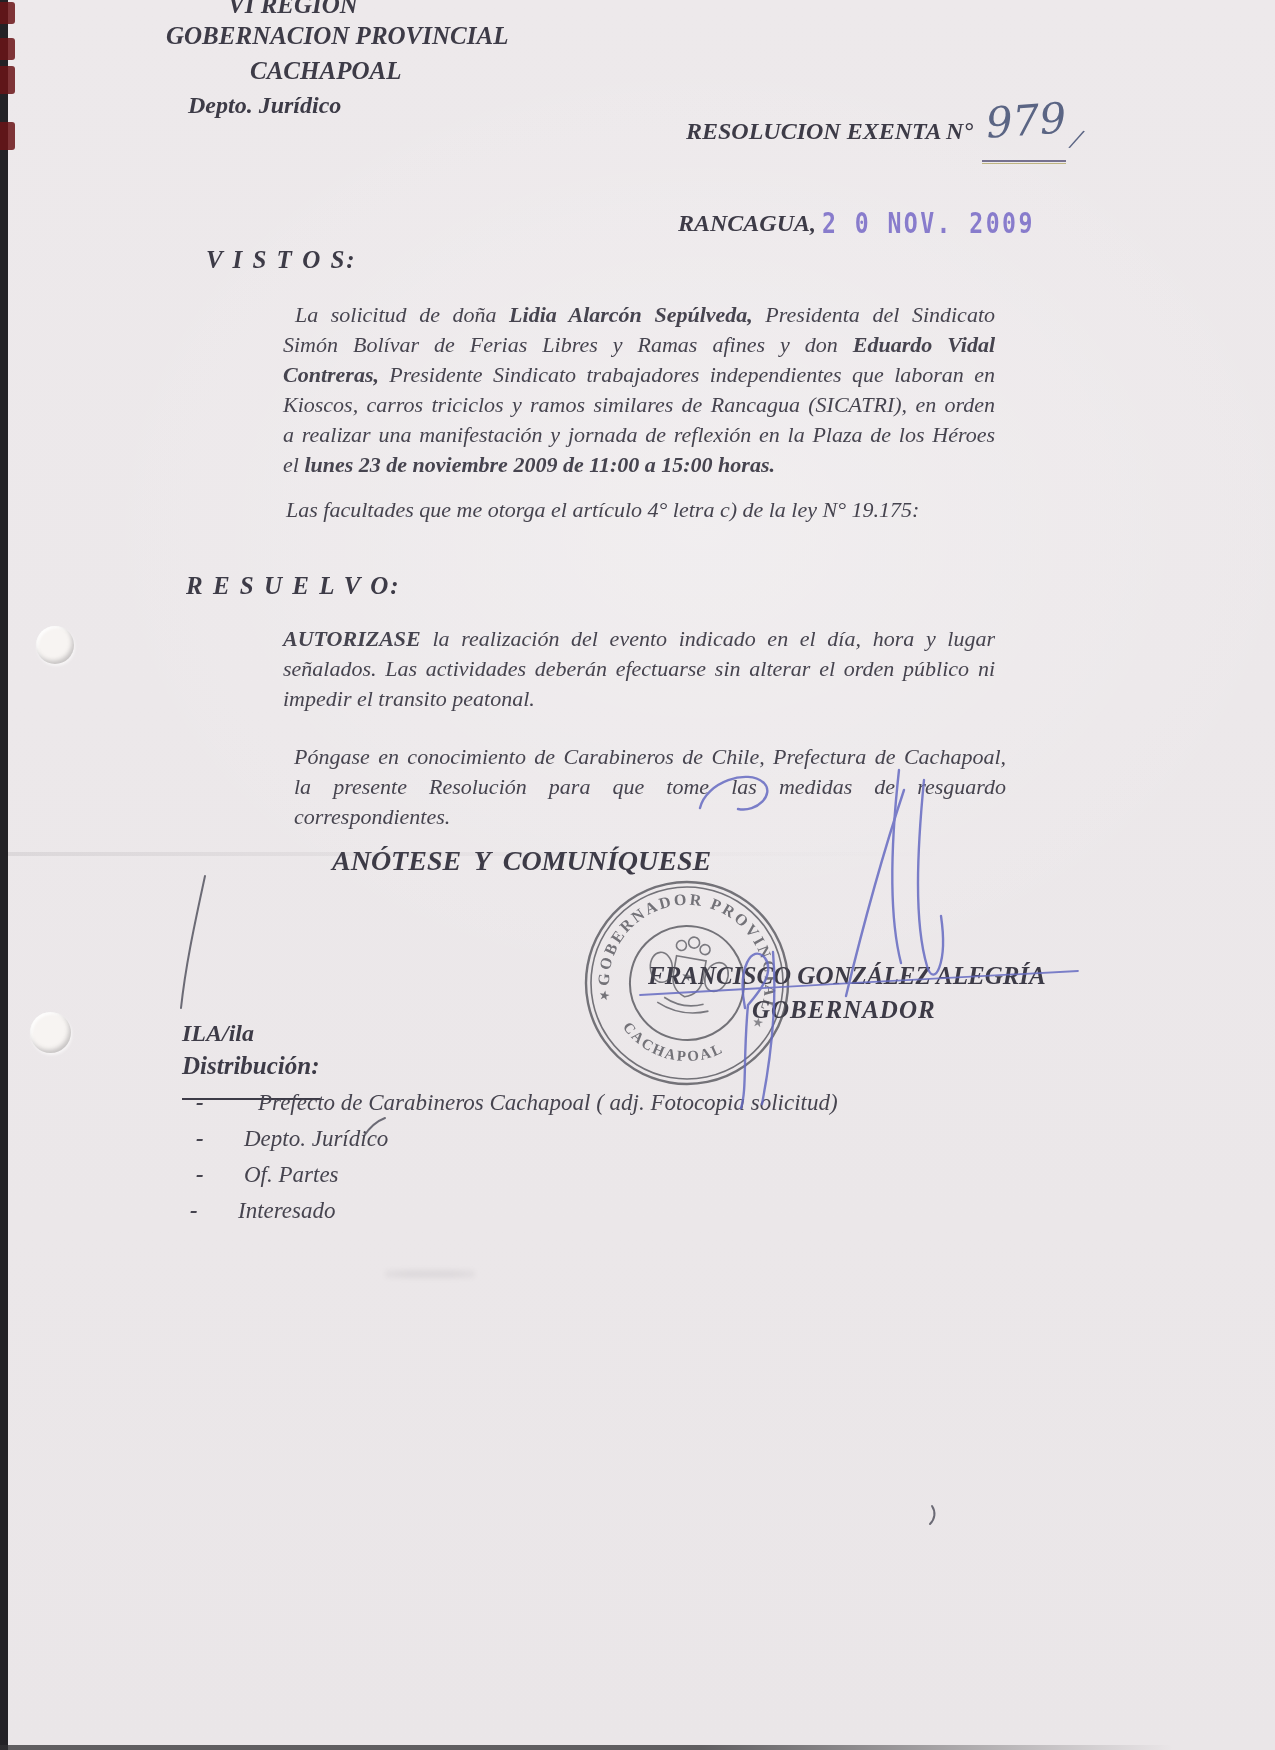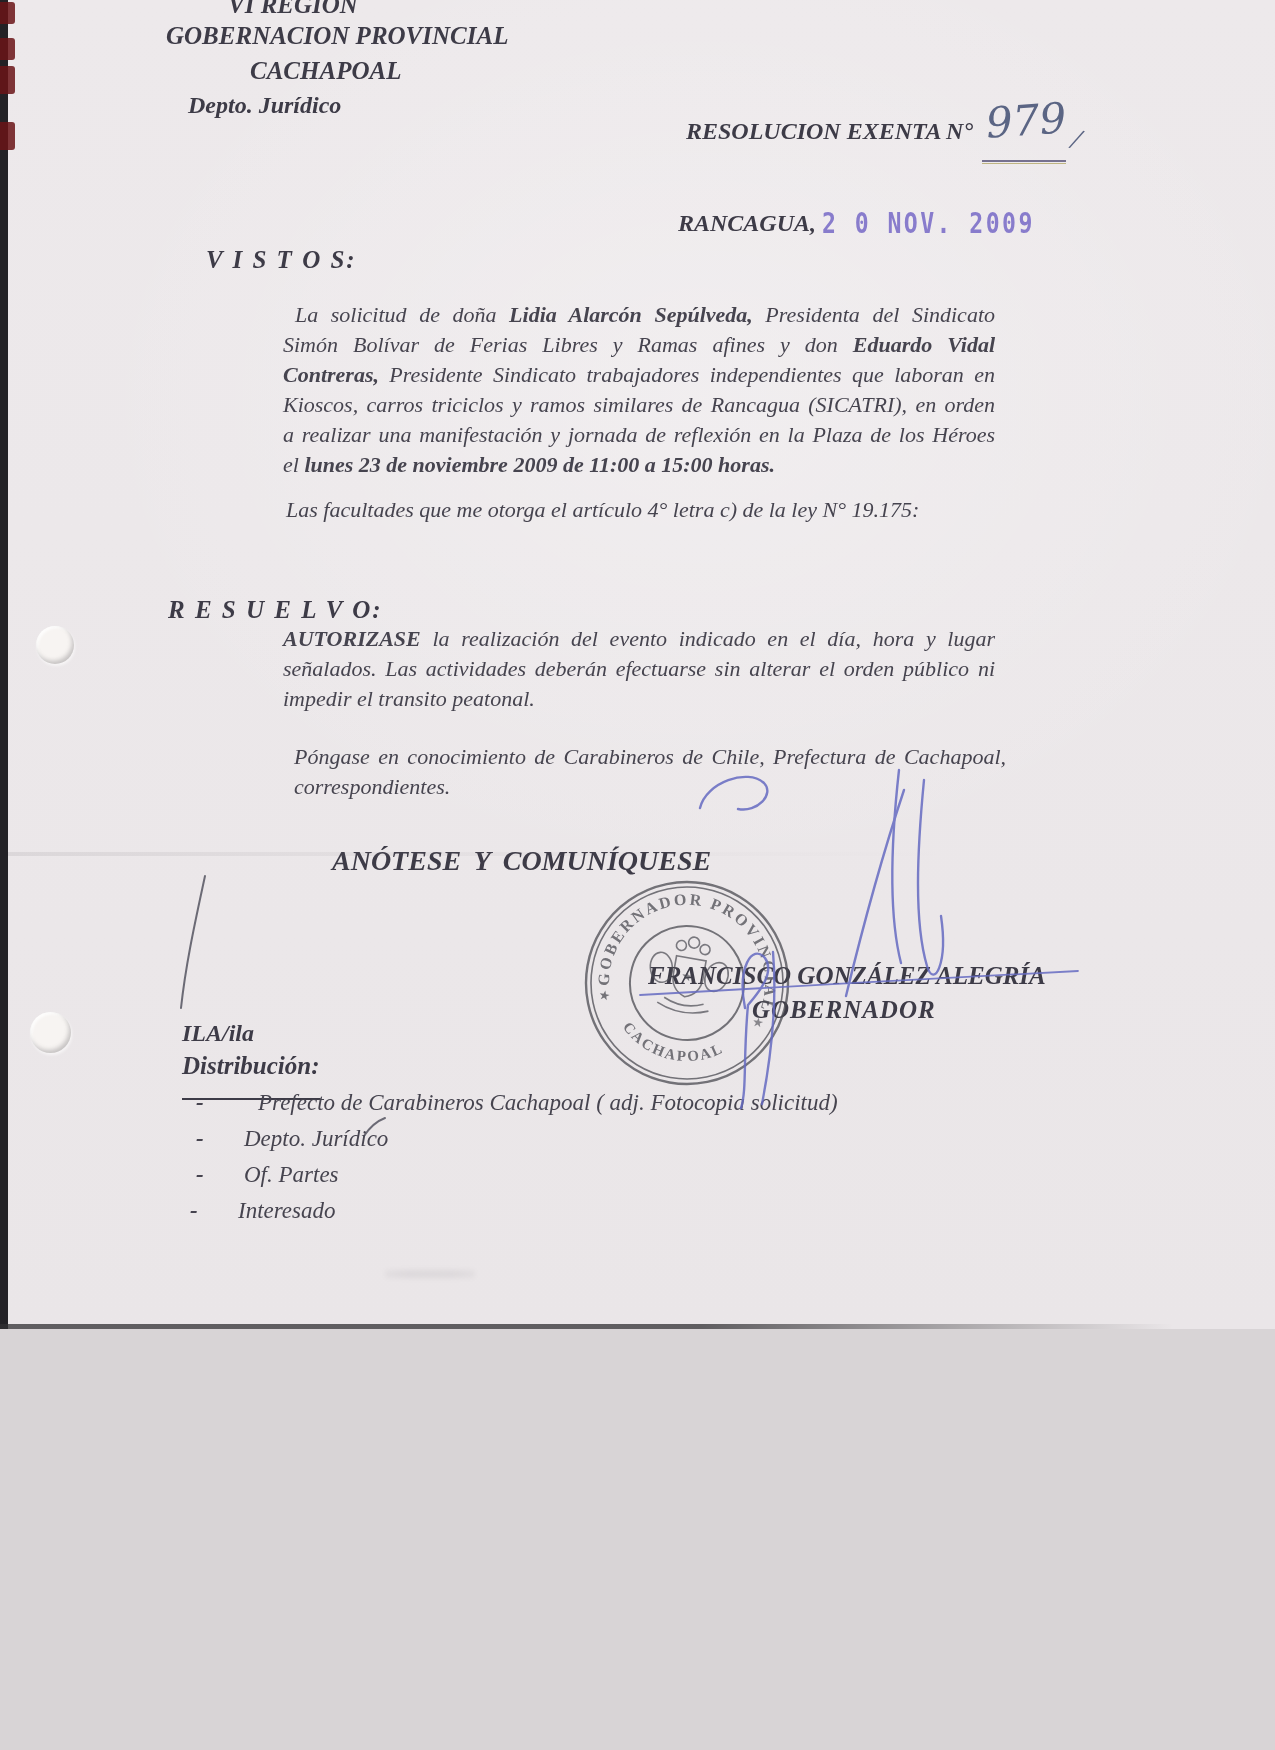--- a/index.html
+++ b/index.html
@@ -4,7 +4,7 @@
 <style>
   html,body{margin:0;padding:0;background:#d8d4d6;}
   .page{
-    position:relative; width:1275px; height:1329px; overflow:hidden;
+    position:relative; width:1275px; height:1750px; overflow:hidden;
     background:
       radial-gradient(ellipse 900px 700px at 55% 30%, rgba(255,255,255,.25), rgba(255,255,255,0) 70%),
       linear-gradient(180deg, #ede9eb 0%, #ece8ea 40%, #eae6e8 100%);

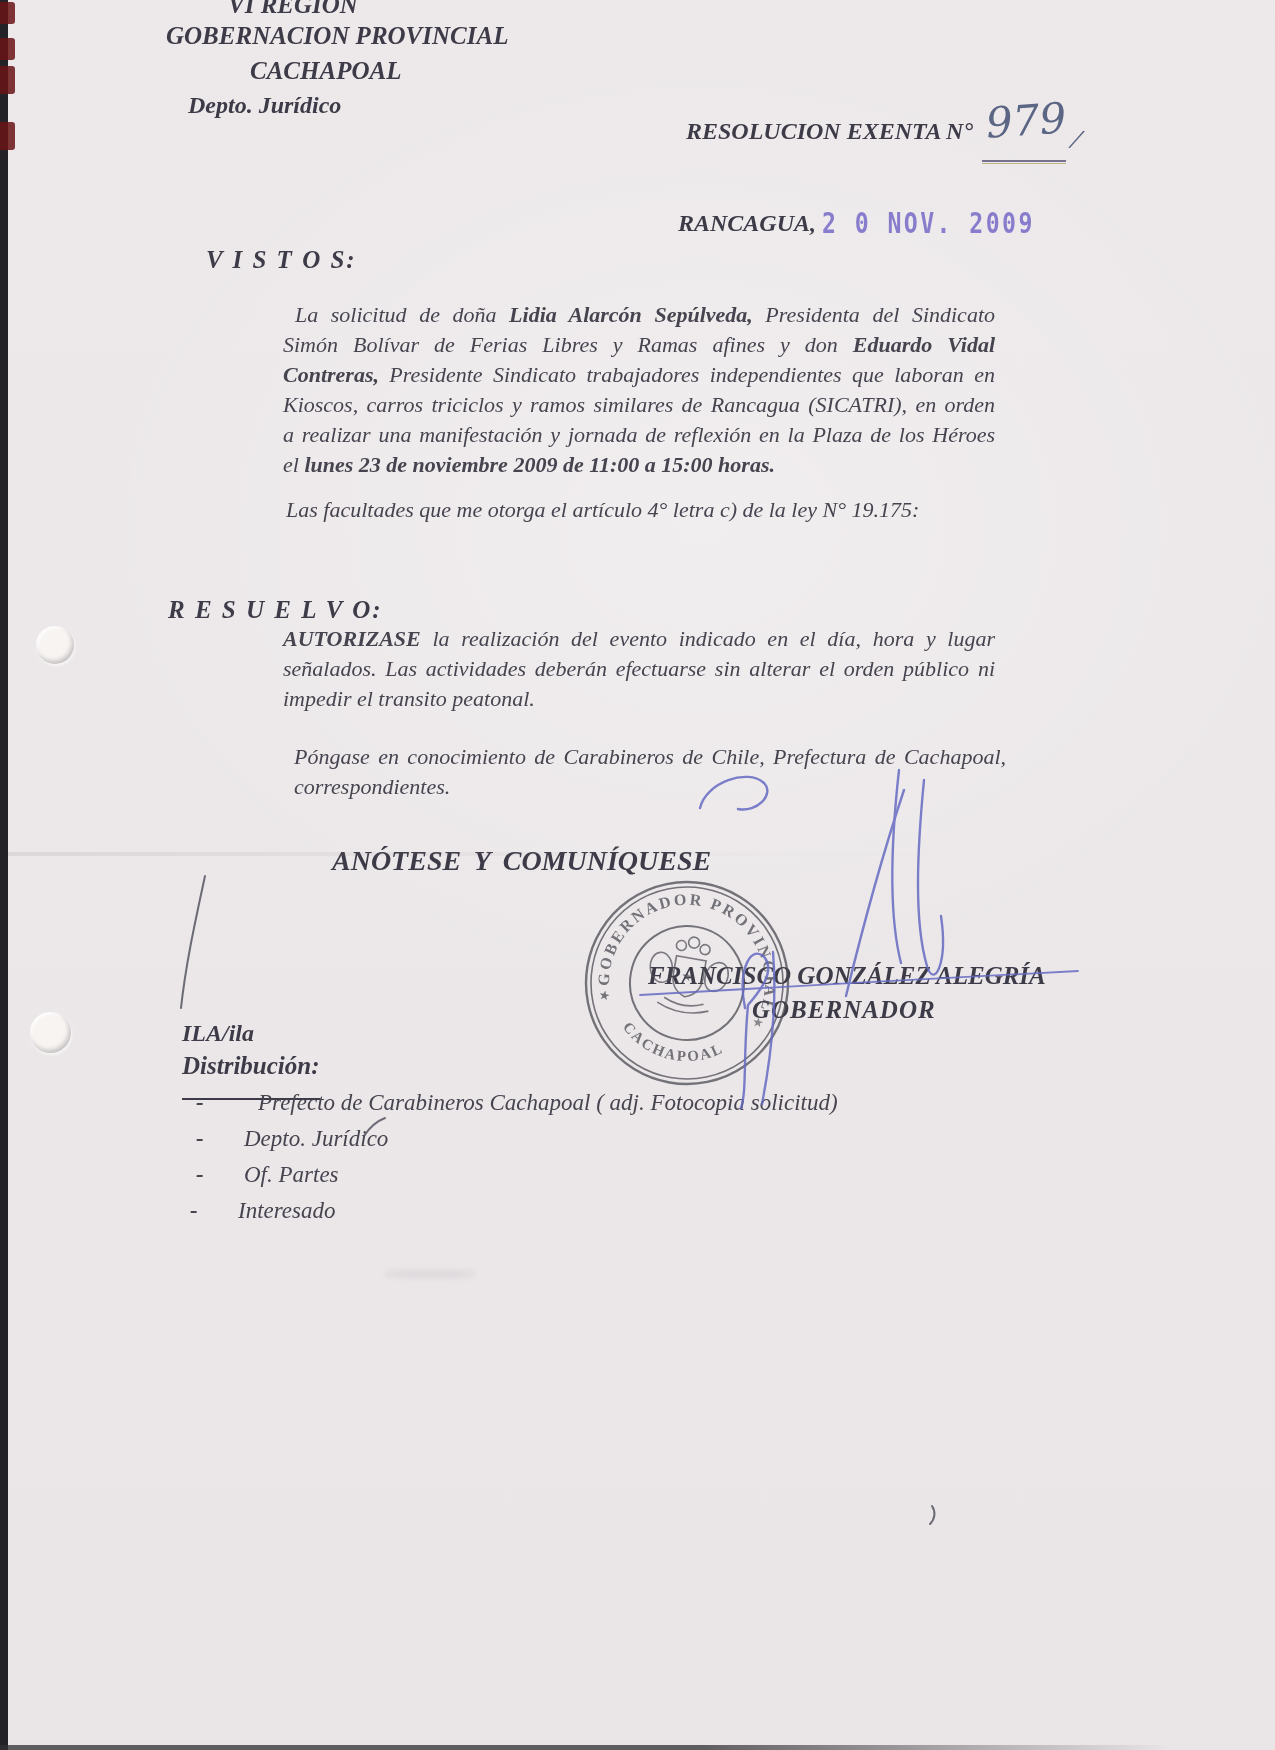--- a/index.html
+++ b/index.html
@@ -94,7 +94,7 @@
 
   <div class="abs body-it" style="left:286px;top:497px;font-size:22px;">Las facultades que me otorga el artículo 4° letra c) de la ley N° 19.175:</div>
 
-  <div class="abs bh heading" style="left:168px;top:572px;margin-top:24px;">R E S U E L V O:</div>
+  <div class="abs bh heading" style="left:186px;top:572px;">R E S U E L V O:</div>
 
   <div class="abs" style="left:283px;top:624px;">
     <div class="line"><b>AUTORIZASE</b><span> la realización del evento indicado en el día, hora y lugar</span></div>

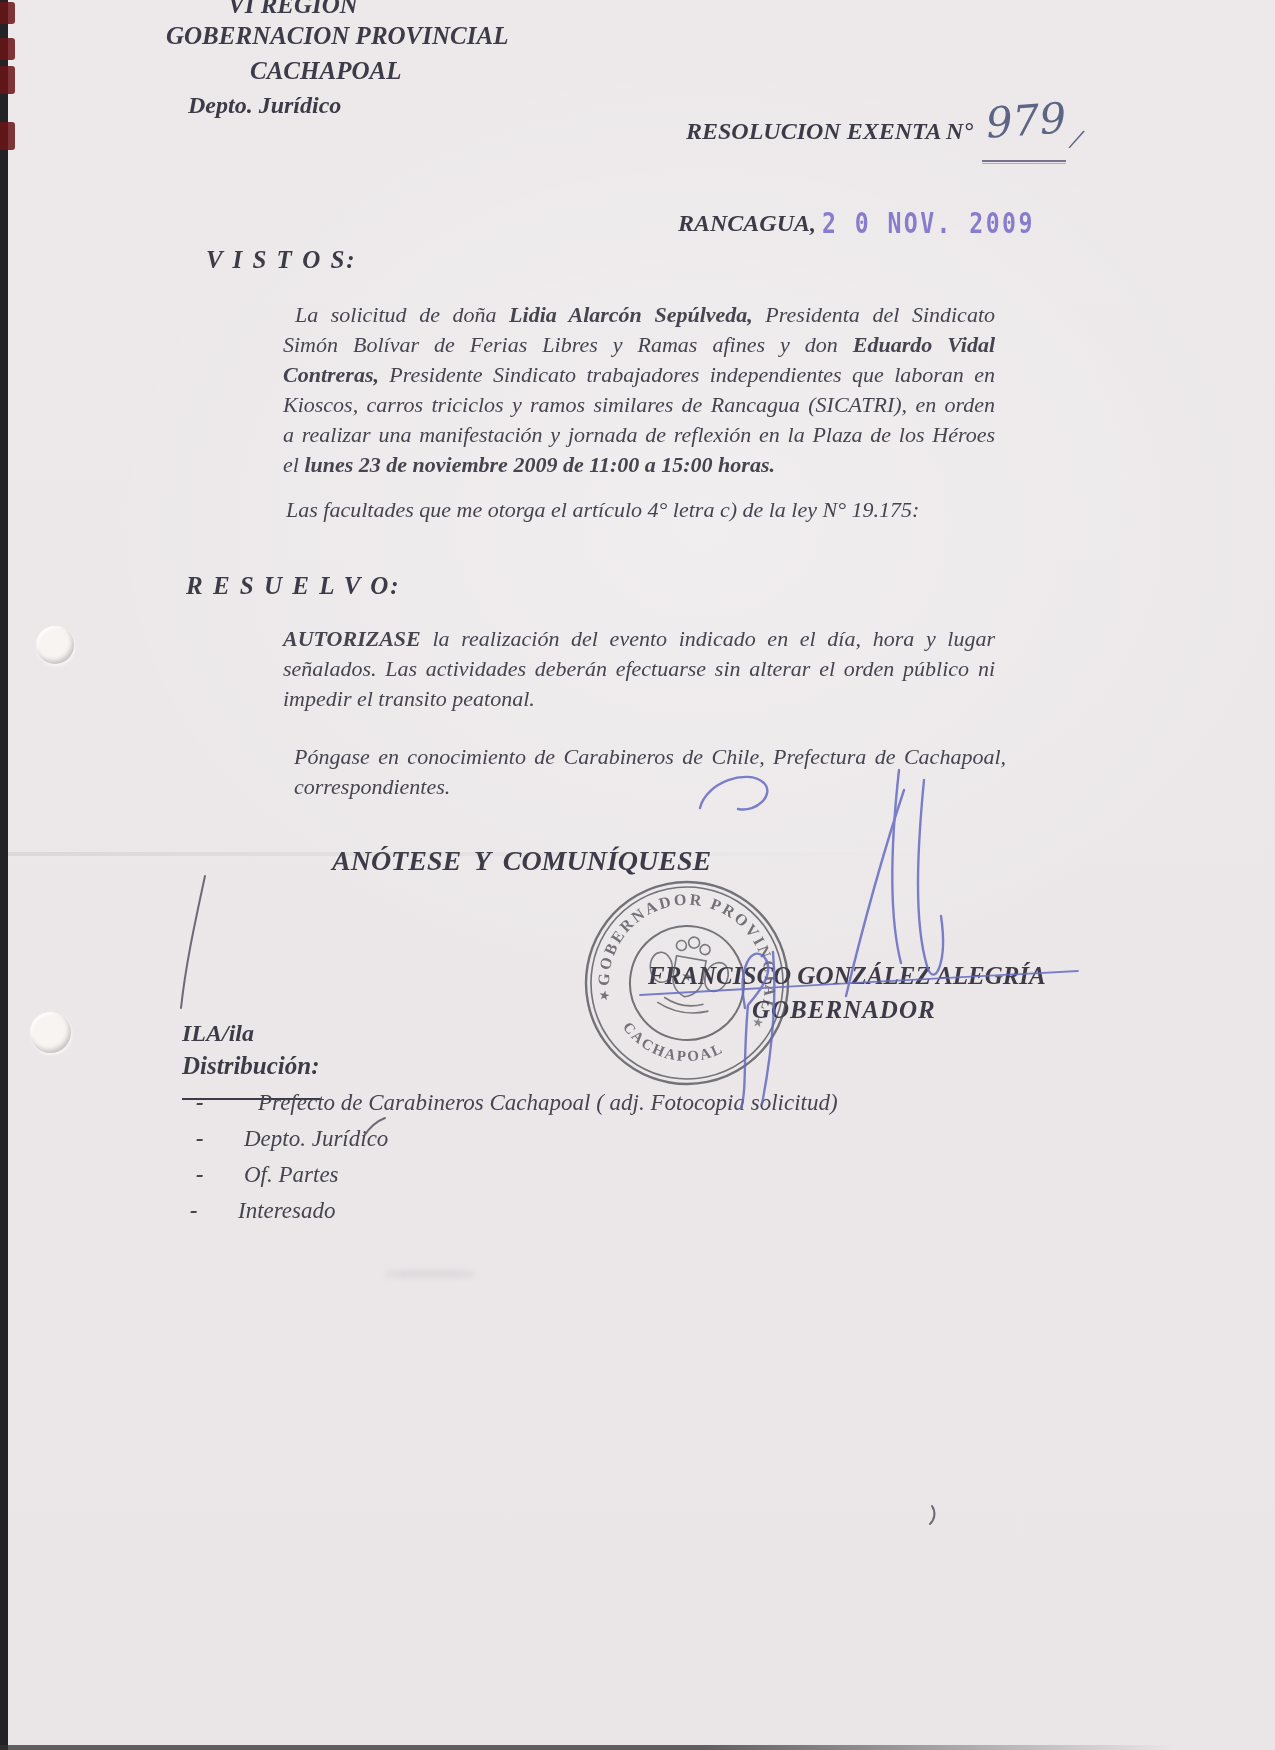--- a/index.html
+++ b/index.html
@@ -104,6 +104,7 @@
 
   <div class="abs" style="left:294px;top:742px;">
     <div class="line"><span>Póngase en conocimiento de Carabineros de Chile, Prefectura de Cachapoal,</span></div>
+    <div class="line"><span>la presente Resolución para que tome las medidas de resguardo</span></div>
     <div class="line last"><span>correspondientes.</span></div>
   </div>
 

